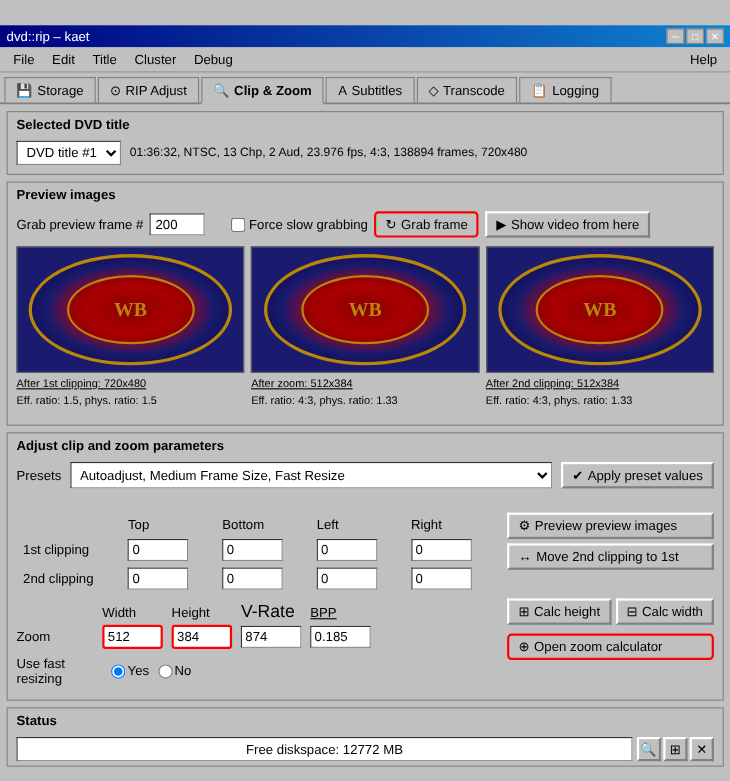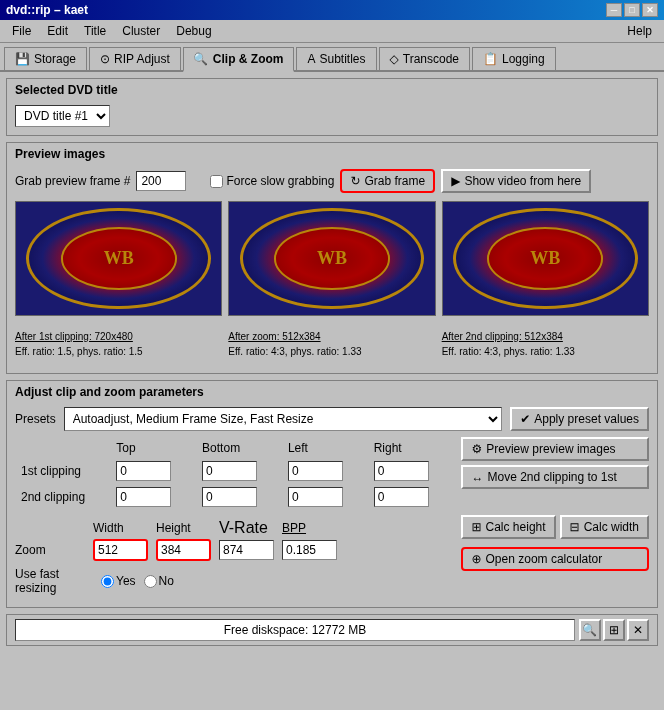--- a/index.html
+++ b/index.html
@@ -20,7 +20,8 @@
       justify-content: space-between;
       align-items: center;
       font-size: 12px;
-      font-weight: bold;
+      font-weight: normal;
+      margin-top: 23px;
     }
     .title-bar-buttons {
       display: flex;

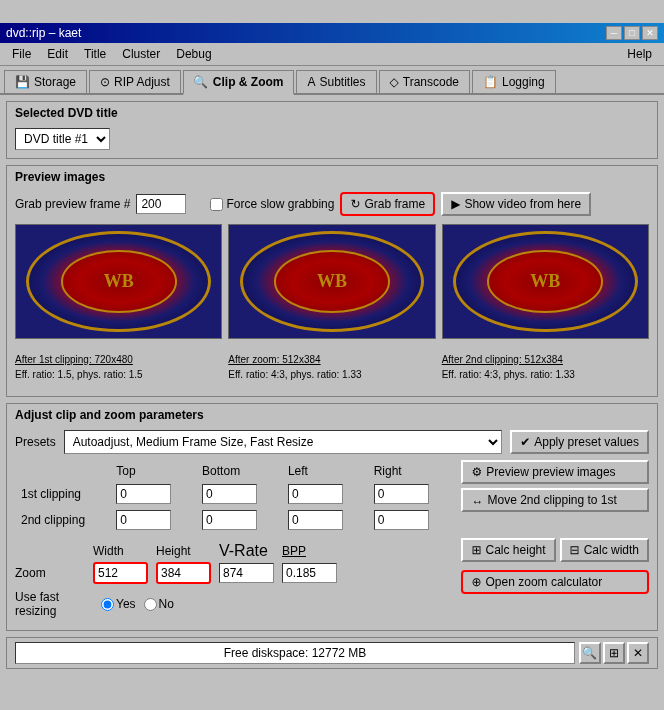--- a/index.html
+++ b/index.html
@@ -397,6 +397,7 @@
       <select class="select-box">
         <option>DVD title #1</option>
       </select>
+      <span class="dvd-info">01:36:32, NTSC, 13 Chp, 2 Aud, 23.976 fps, 4:3, 138894 frames, 720x480</span>
     </div>
   </div>
 

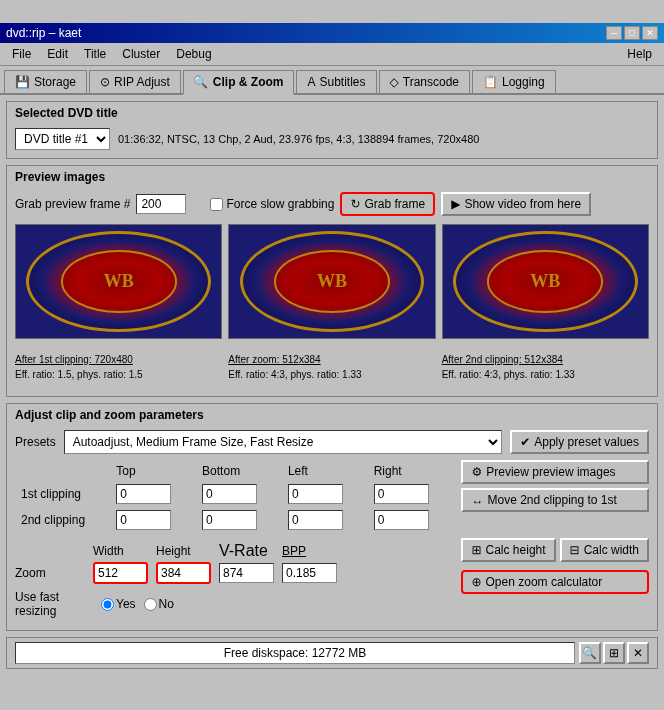--- a/index.html
+++ b/index.html
@@ -210,7 +210,7 @@
     }
     .preview-caption {
       font-size: 10px;
-      margin-top: 13px;
+      margin-top: 3px;
       line-height: 1.5;
     }
     .caption-underline {

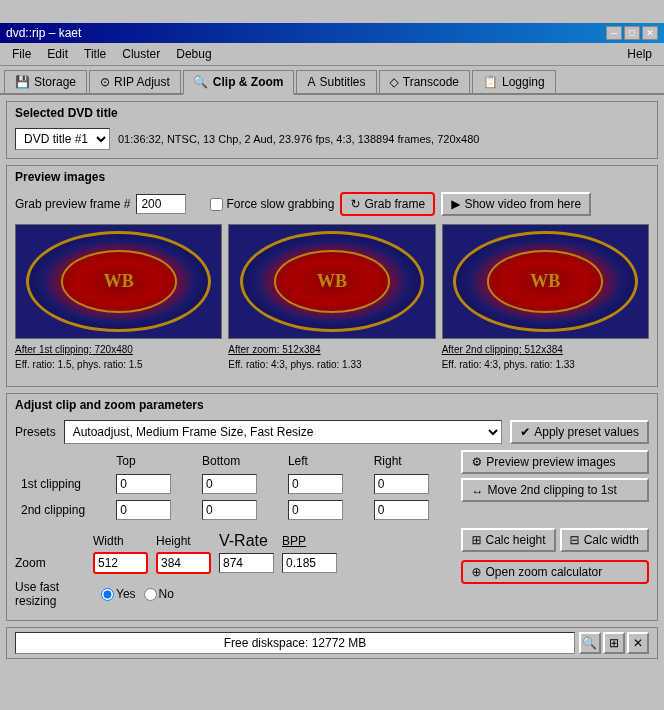--- a/index.html
+++ b/index.html
@@ -222,7 +222,7 @@
       display: flex;
       align-items: center;
       gap: 8px;
-      margin-bottom: 6px;
+      margin-bottom: 22px;
     }
     .presets-select {
       flex: 1;

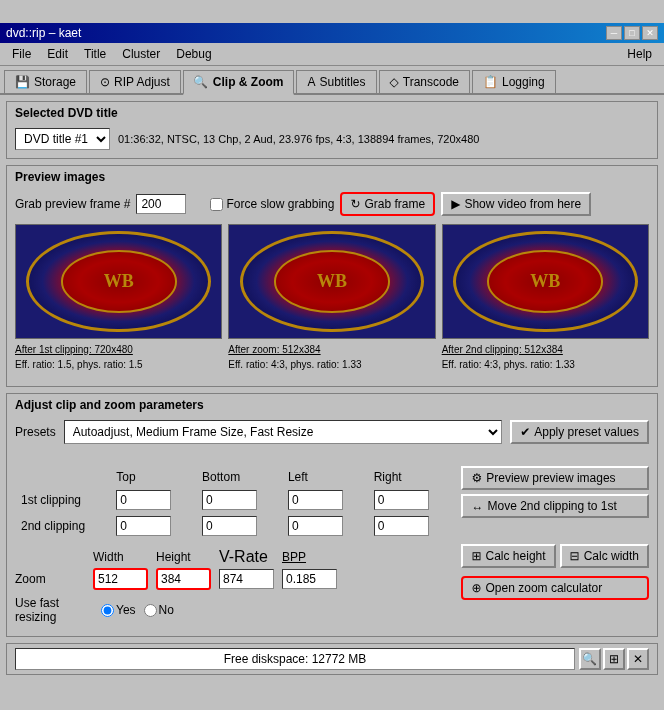--- a/index.html
+++ b/index.html
@@ -564,6 +564,7 @@
   </div>
 
   <div class="status-section">
+    <div class="section-title">Status</div>
     <div class="status-bar">
       <div class="status-text">Free diskspace: 12772 MB</div>
       <div class="status-icons">

